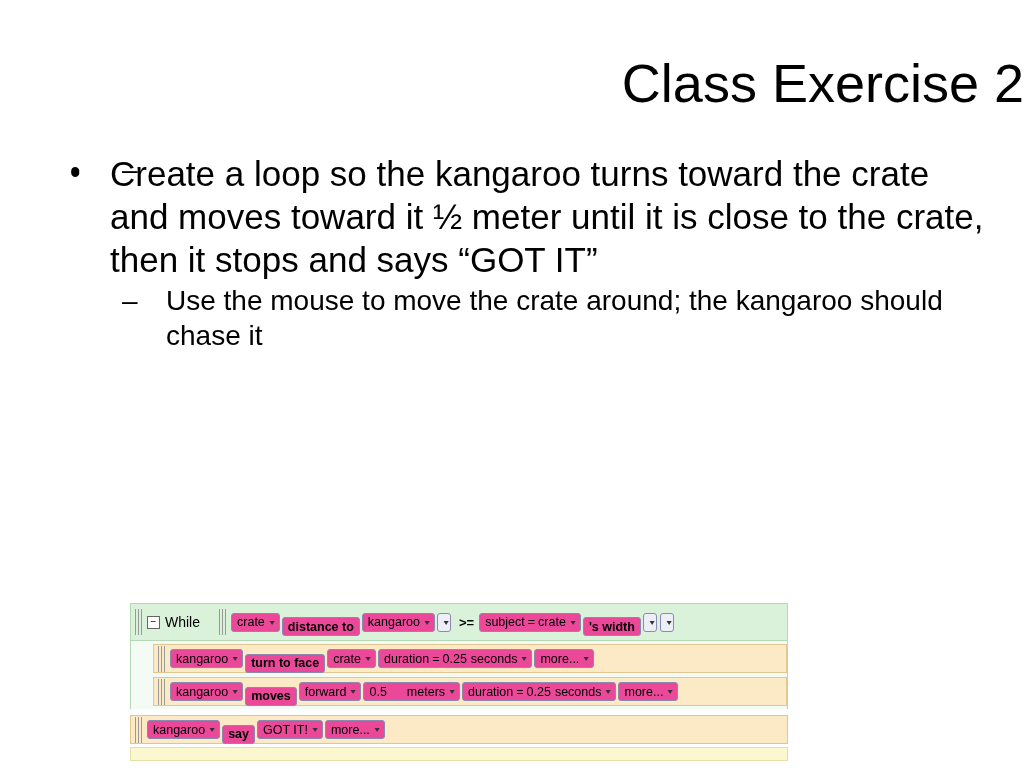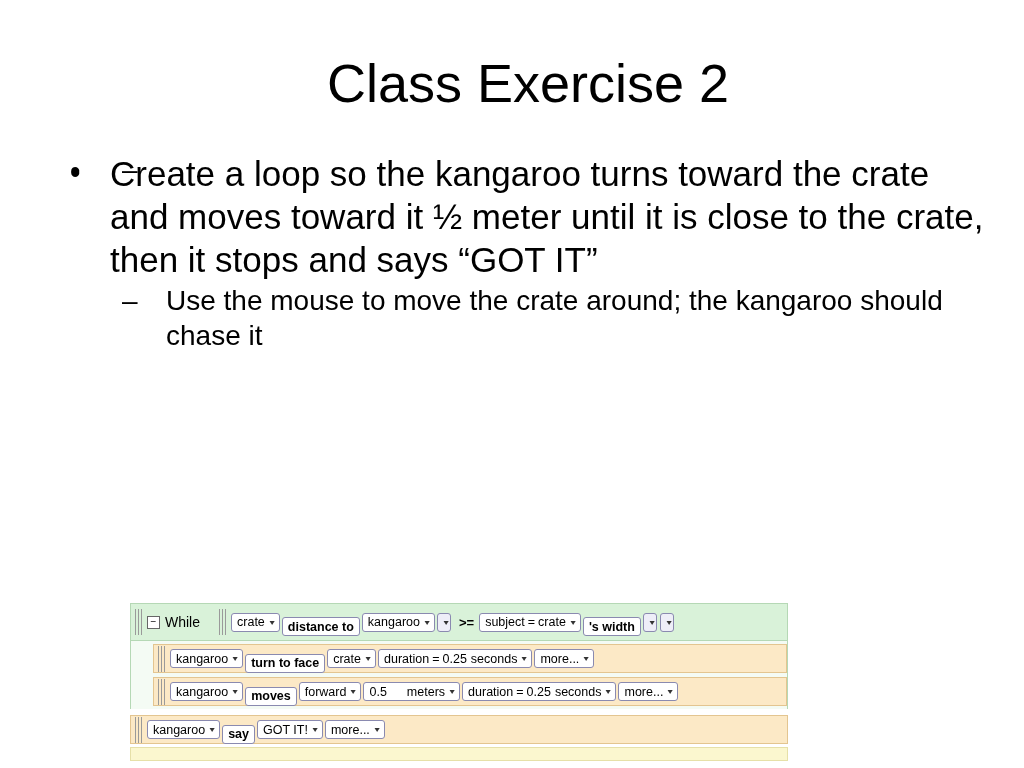--- a/index.html
+++ b/index.html
@@ -22,7 +22,7 @@
     box-sizing: border-box;
   }
   .slide-title {
-    text-align: center;
+    text-align: right;
     font-size: 54px;
     font-weight: normal;
     line-height: 1.1;

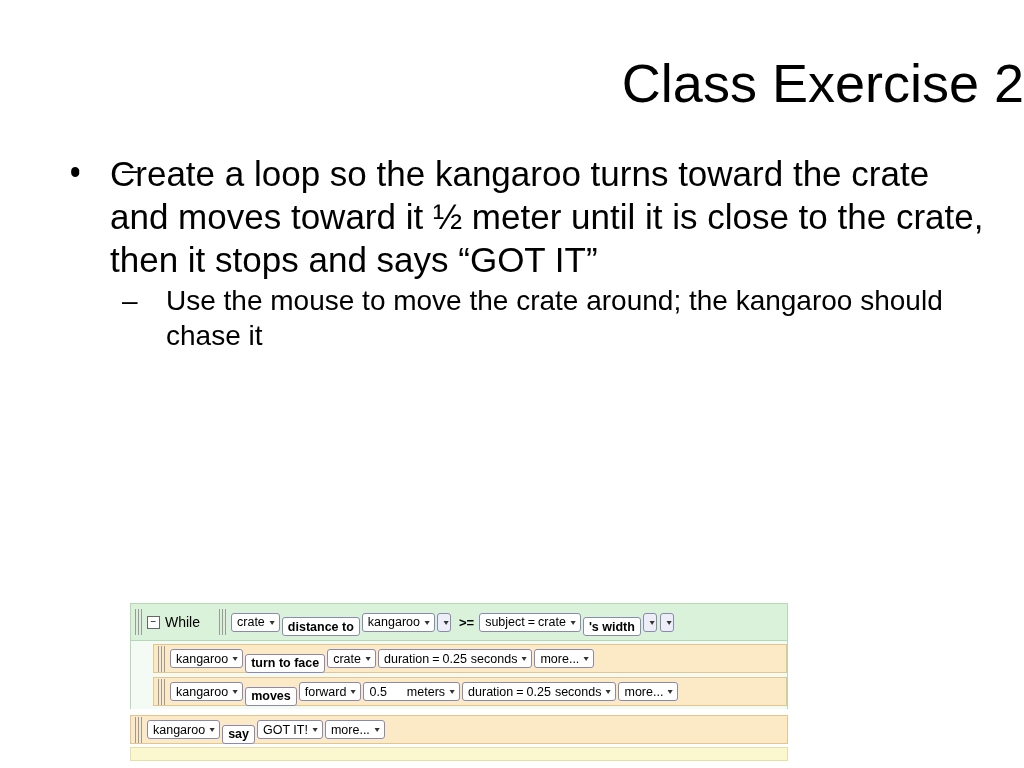--- a/index.html
+++ b/index.html
@@ -116,7 +116,7 @@
     margin-right: 19px;
   }
   .tile {
-    background: #ffffff;
+    background: #ec4899;
     border: 1px solid #8a8ab0;
     border-radius: 3px;
     padding: 2px 5px;

